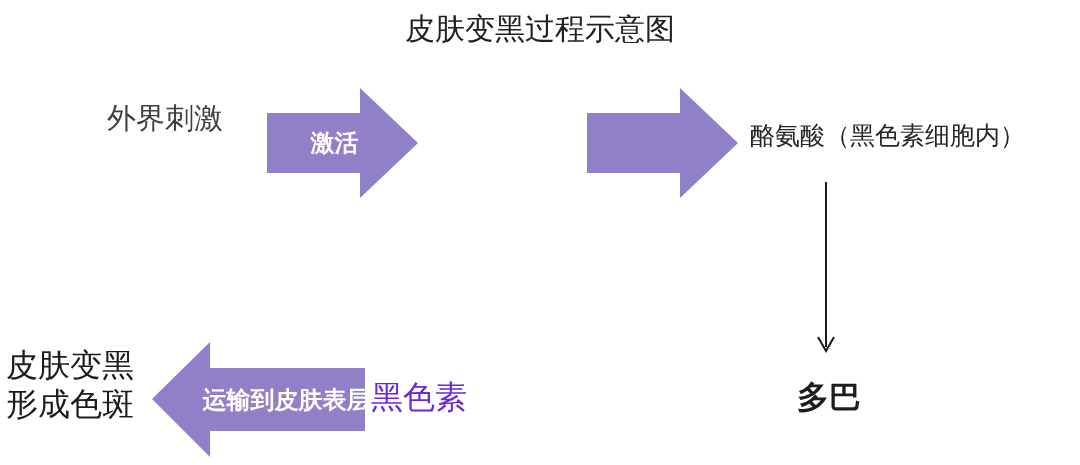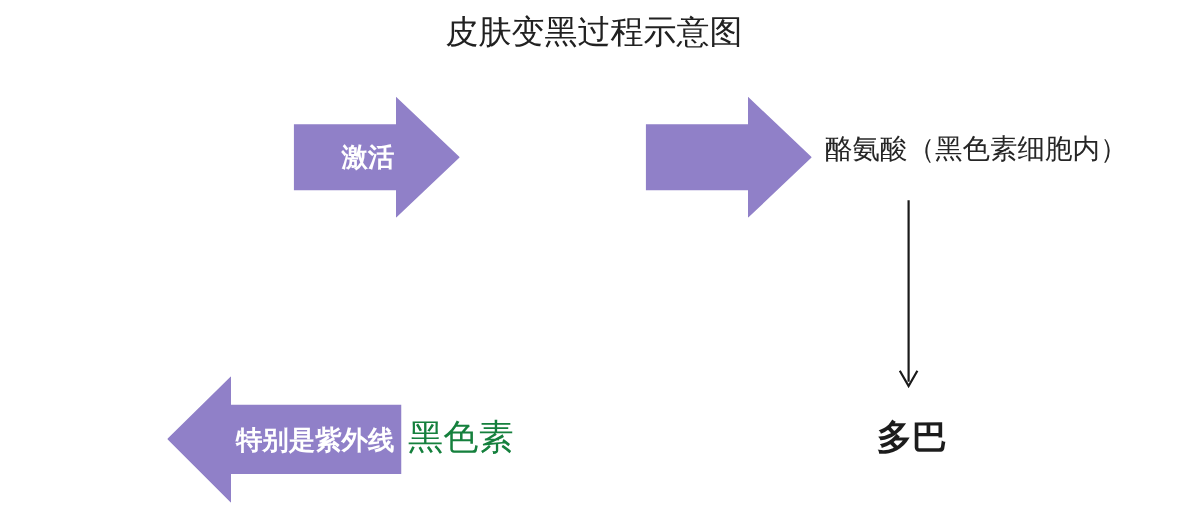--- a/index.html
+++ b/index.html
@@ -69,6 +69,7 @@
   <div class="title">皮肤变黑过程示意图</div>
 
   <div class="node stimulus">
+    <div class="stim-l1">外界刺激</div>
   </div>
 
   <div class="arrow arrow-a1">

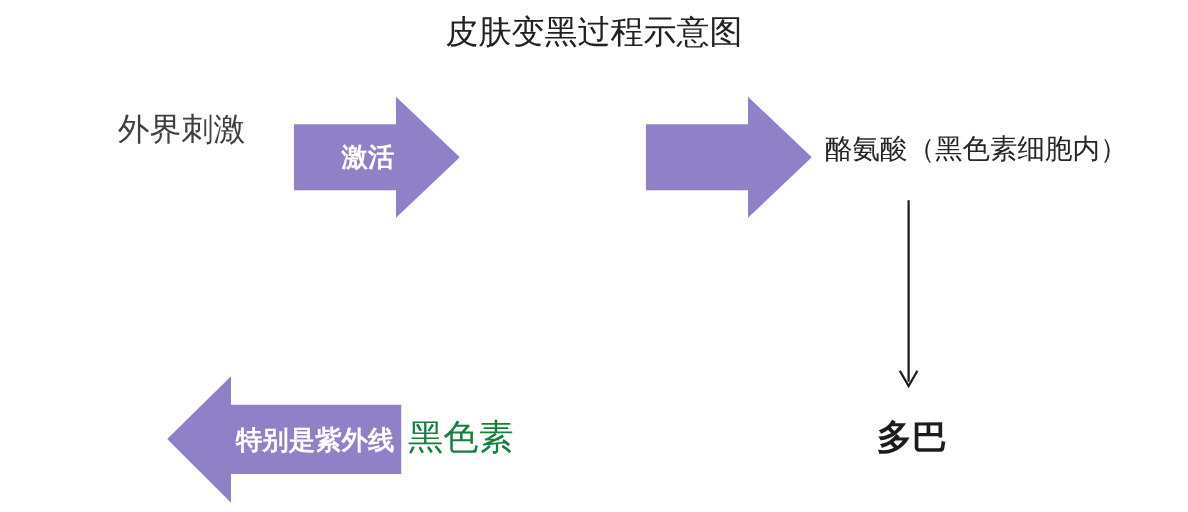--- a/index.html
+++ b/index.html
@@ -105,6 +105,10 @@
     <span class="arrow-label">特别是紫外线</span>
   </div>
 
+  <div class="node result">
+    <div>皮肤变黑</div>
+    <div>形成色斑</div>
+  </div>
 
 </div>
 

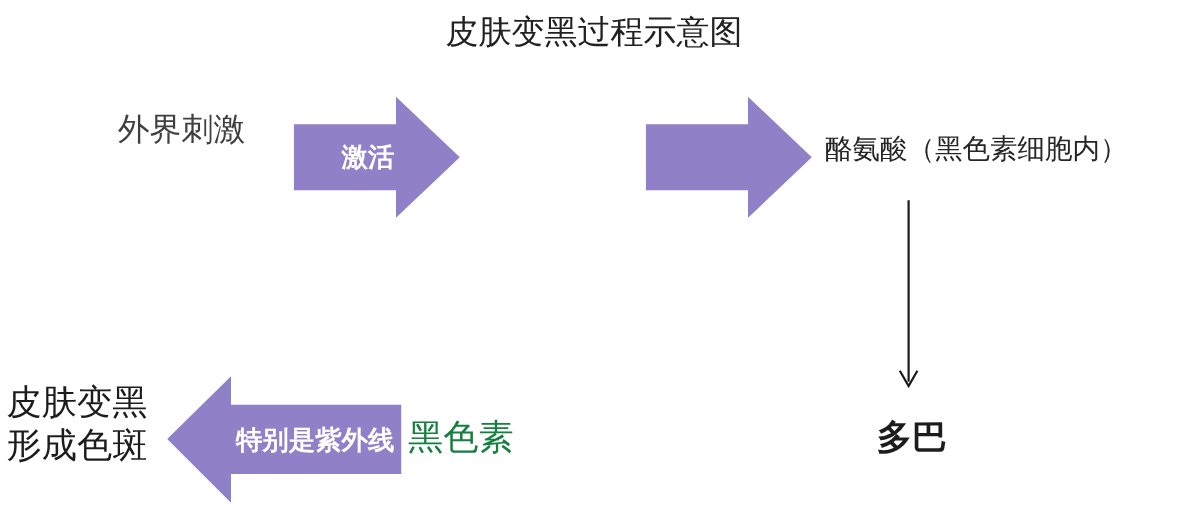--- a/index.html
+++ b/index.html
@@ -102,7 +102,7 @@
     <svg viewBox="0 0 213 115" preserveAspectRatio="none">
       <polygon points="213,26 58,26 58,0 0,57 58,115 58,89 213,89"></polygon>
     </svg>
-    <span class="arrow-label">特别是紫外线</span>
+    <span class="arrow-label">运输到皮肤表层</span>
   </div>
 
   <div class="node result">

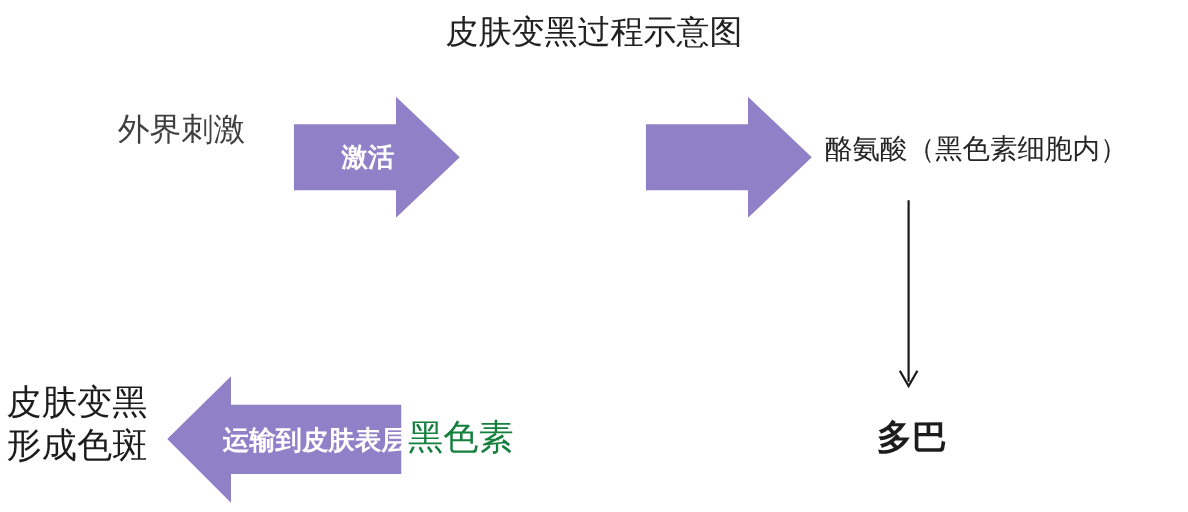--- a/index.html
+++ b/index.html
@@ -31,7 +31,7 @@
   .tyrosine   { left: 750px; top: 88px; height: 94px; display: flex; align-items: center; font-size: 25px; }
 
   .result  { left: 6px;  top: 346px; font-size: 32px; line-height: 39px; color: #1c1c1c; }
-  .melanin { left: 371px; top: 342px; height: 112px; display: flex; align-items: center; font-size: 32px; color: #15803d; font-family: Liberation Mono, monospace; }
+  .melanin { left: 371px; top: 342px; height: 112px; display: flex; align-items: center; font-size: 32px; color: #6d28d9; font-family: Liberation Mono, monospace; }
   .dopa    { left: 797px; top: 342px; height: 112px; display: flex; align-items: center; font-size: 32px; color: #1c1c1c; font-weight: bold; }
 
   .arrow { position: absolute; }

